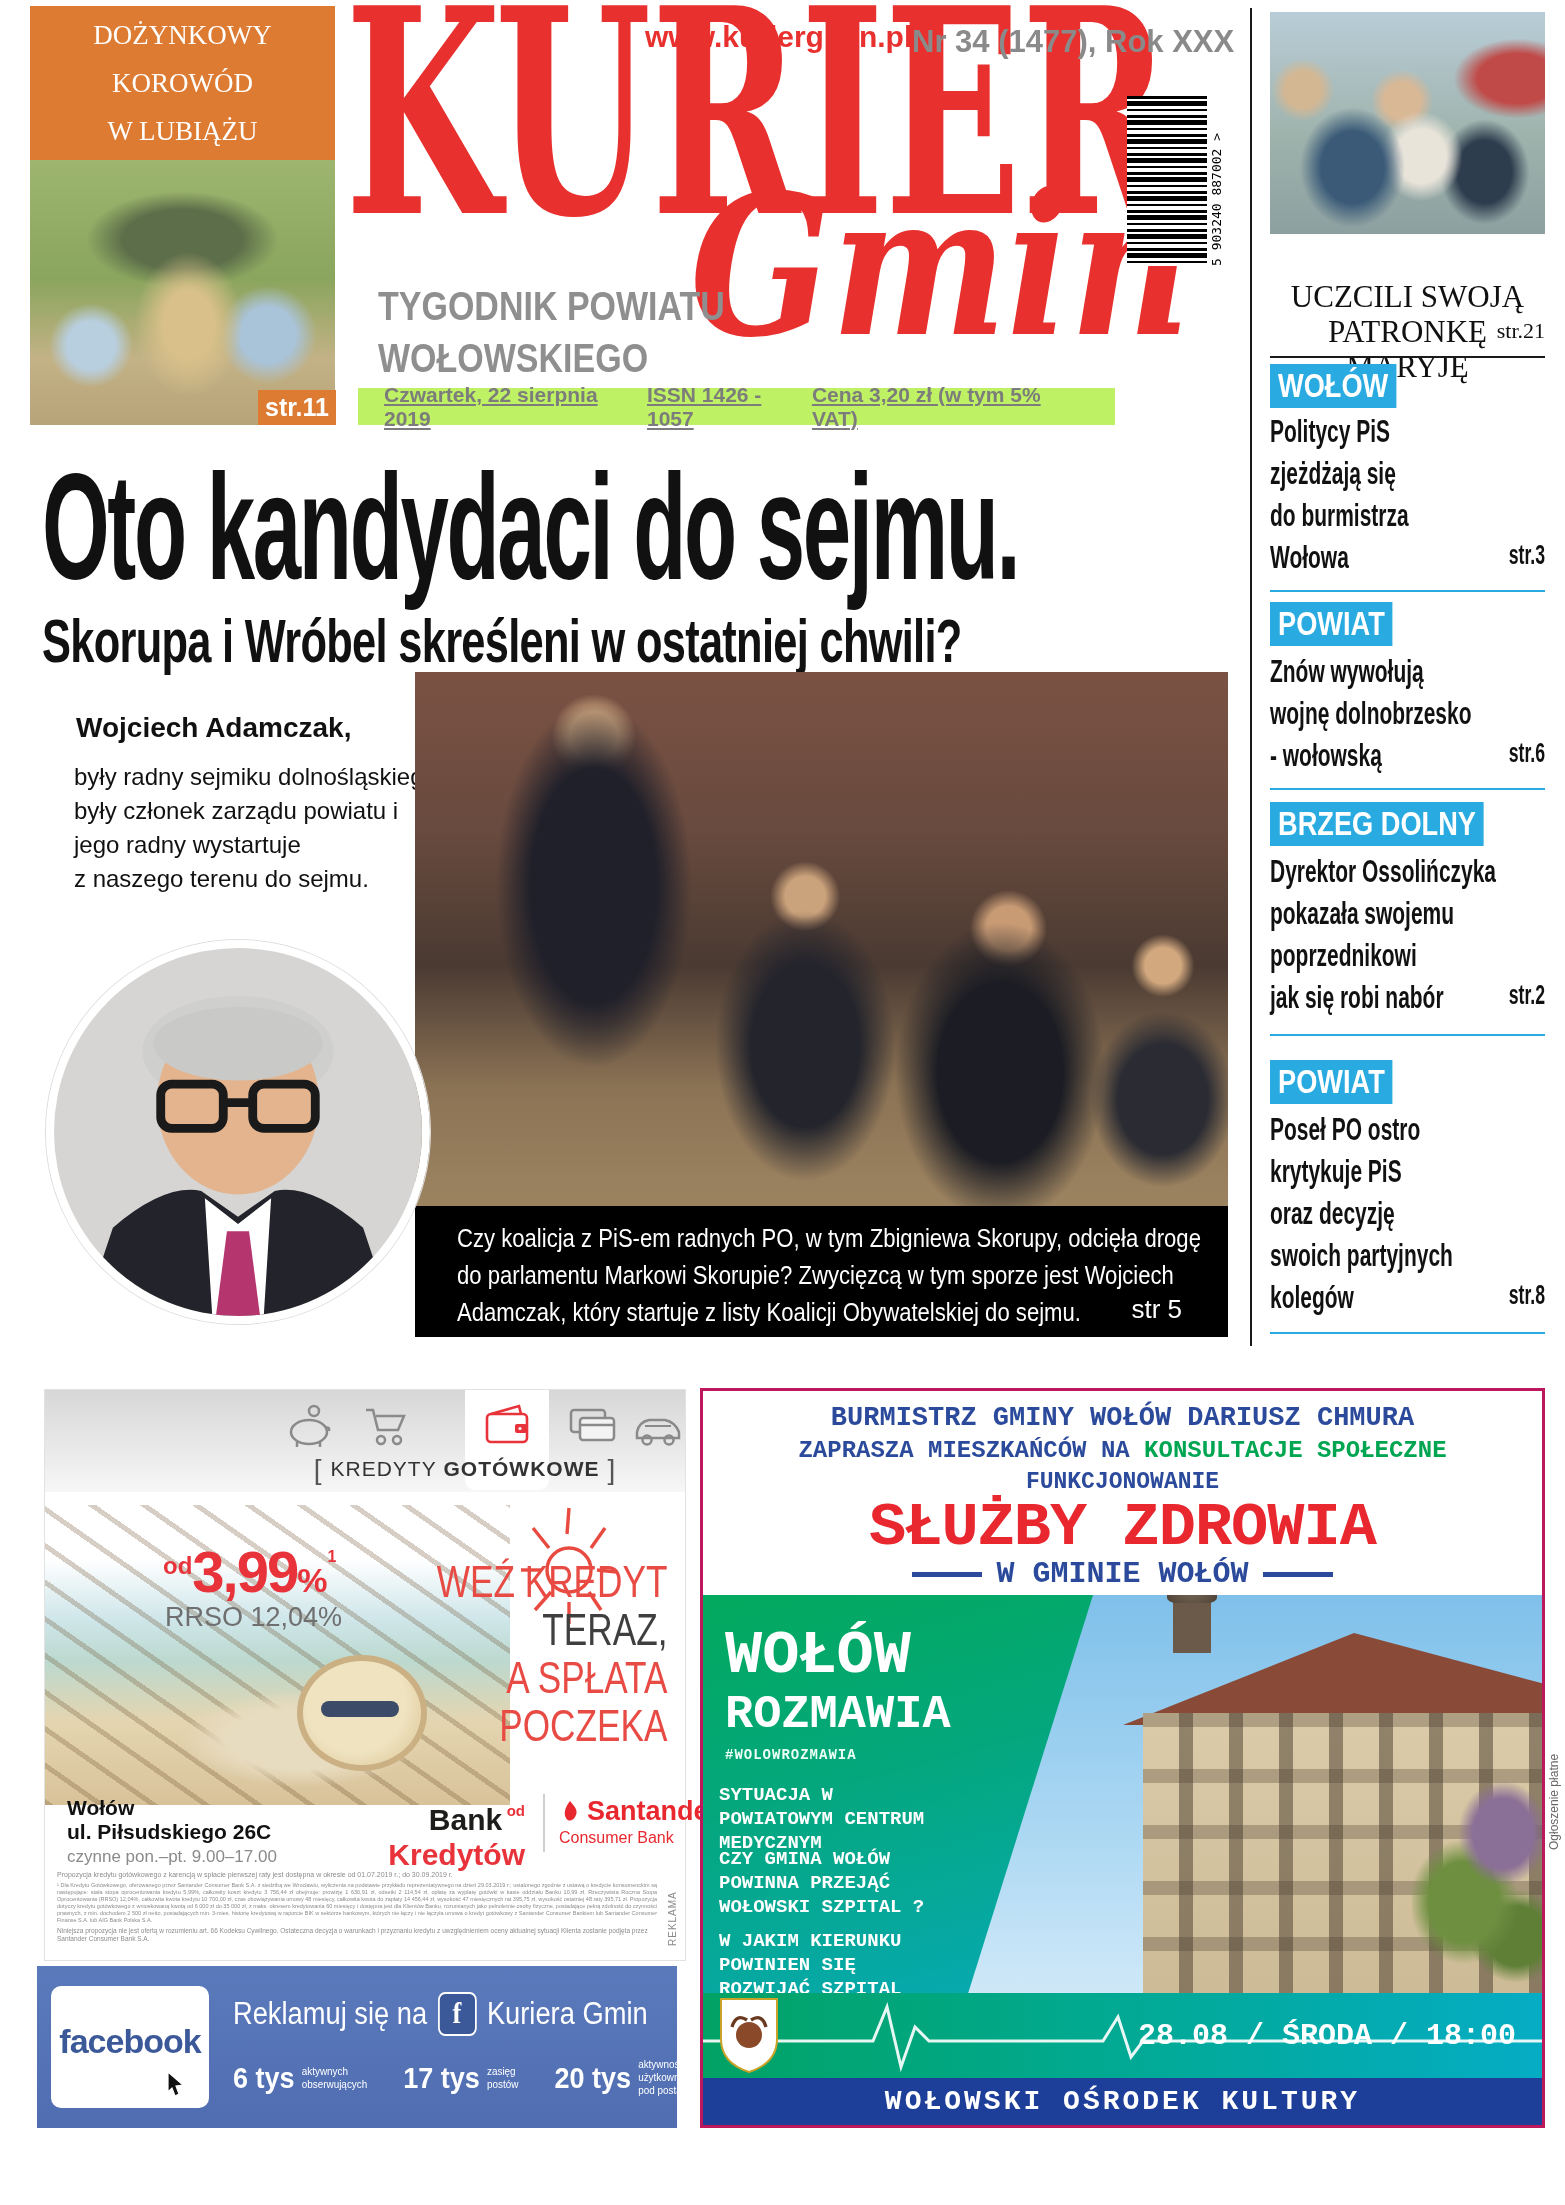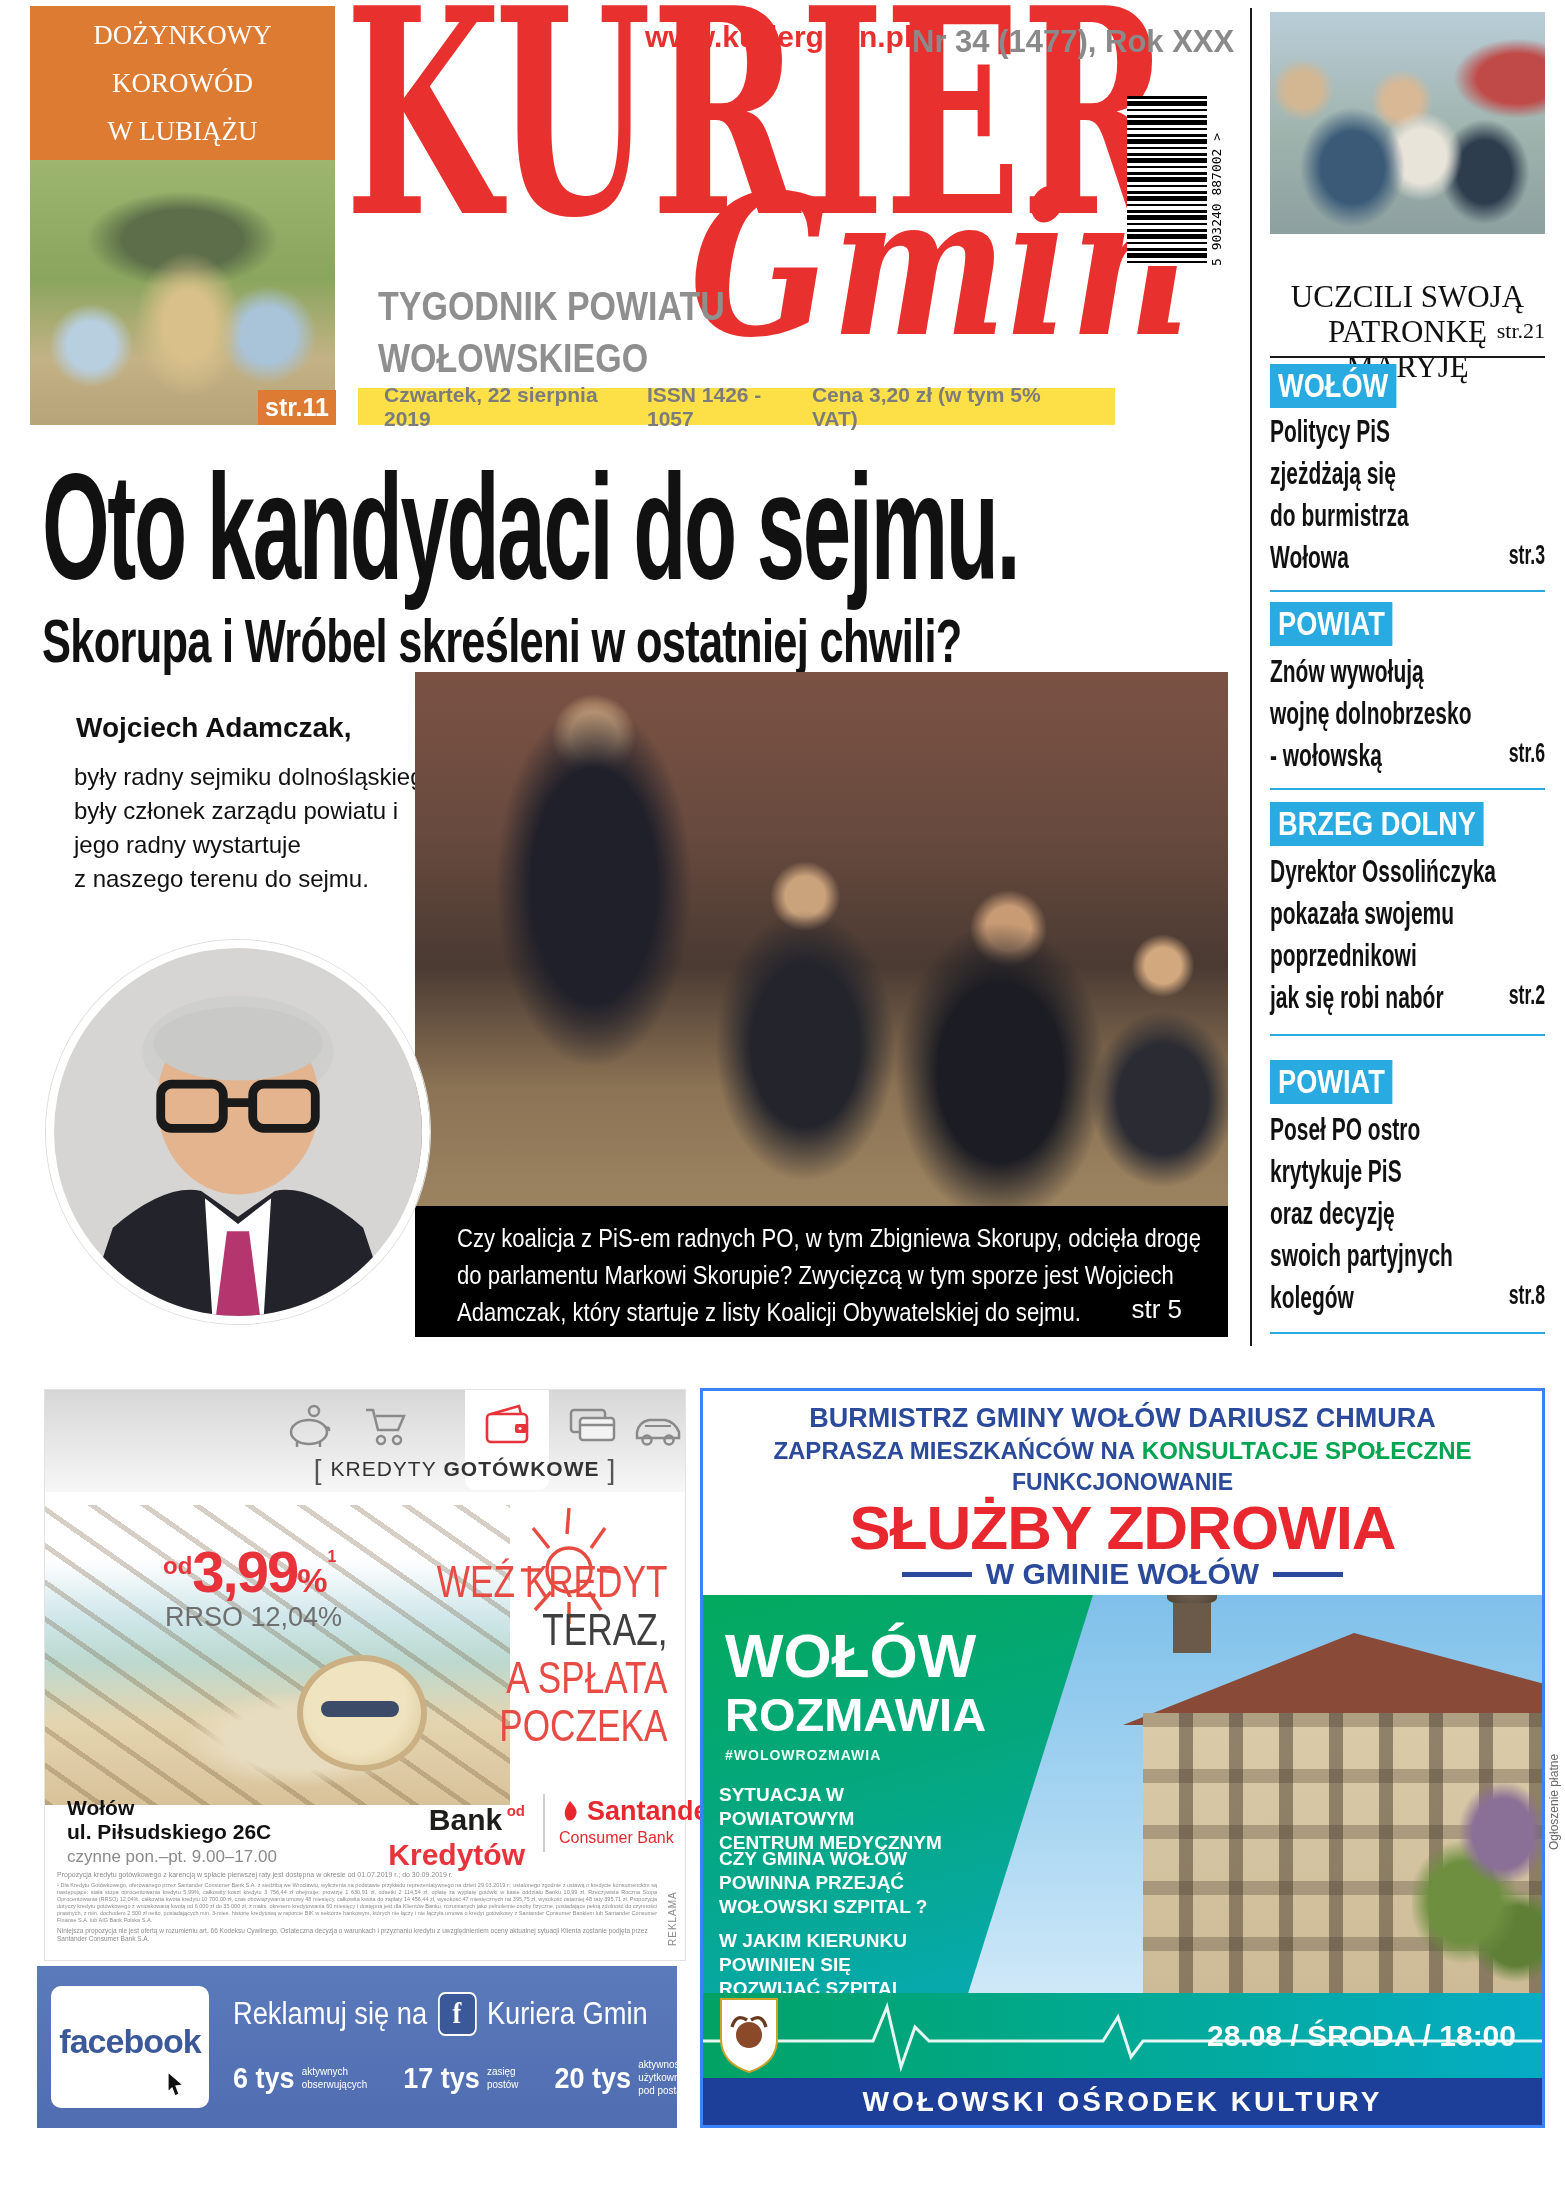--- a/index.html
+++ b/index.html
@@ -27,8 +27,8 @@
   #barcode{background:repeating-linear-gradient(180deg,#000 0 3px,#fff 3px 5px,#000 5px 10px,#fff 10px 13px,#000 13px 15px,#fff 15px 19px);}
   #barcode-num{font-family:"DejaVu Sans Mono",monospace;font-size:13px;color:#000;}
   .vert{writing-mode:vertical-rl;transform:rotate(180deg);}
-  #datebar{background:#fde047;display:flex;justify-content:space-between;align-items:center;
-           padding:0 26px;font-weight:bold;font-size:21px;color:#7c7c7c;box-sizing:border-box;}
+  #datebar{background:#bef264;display:flex;justify-content:space-between;align-items:center;
+           padding:0 26px;font-weight:bold;font-size:21px;color:#7c7c7c;box-sizing:border-box;text-decoration:underline;}
   
   #headline{font-weight:bold;font-size:150px;line-height:1;letter-spacing:-4px;white-space:nowrap;
             transform:scaleX(.58);}

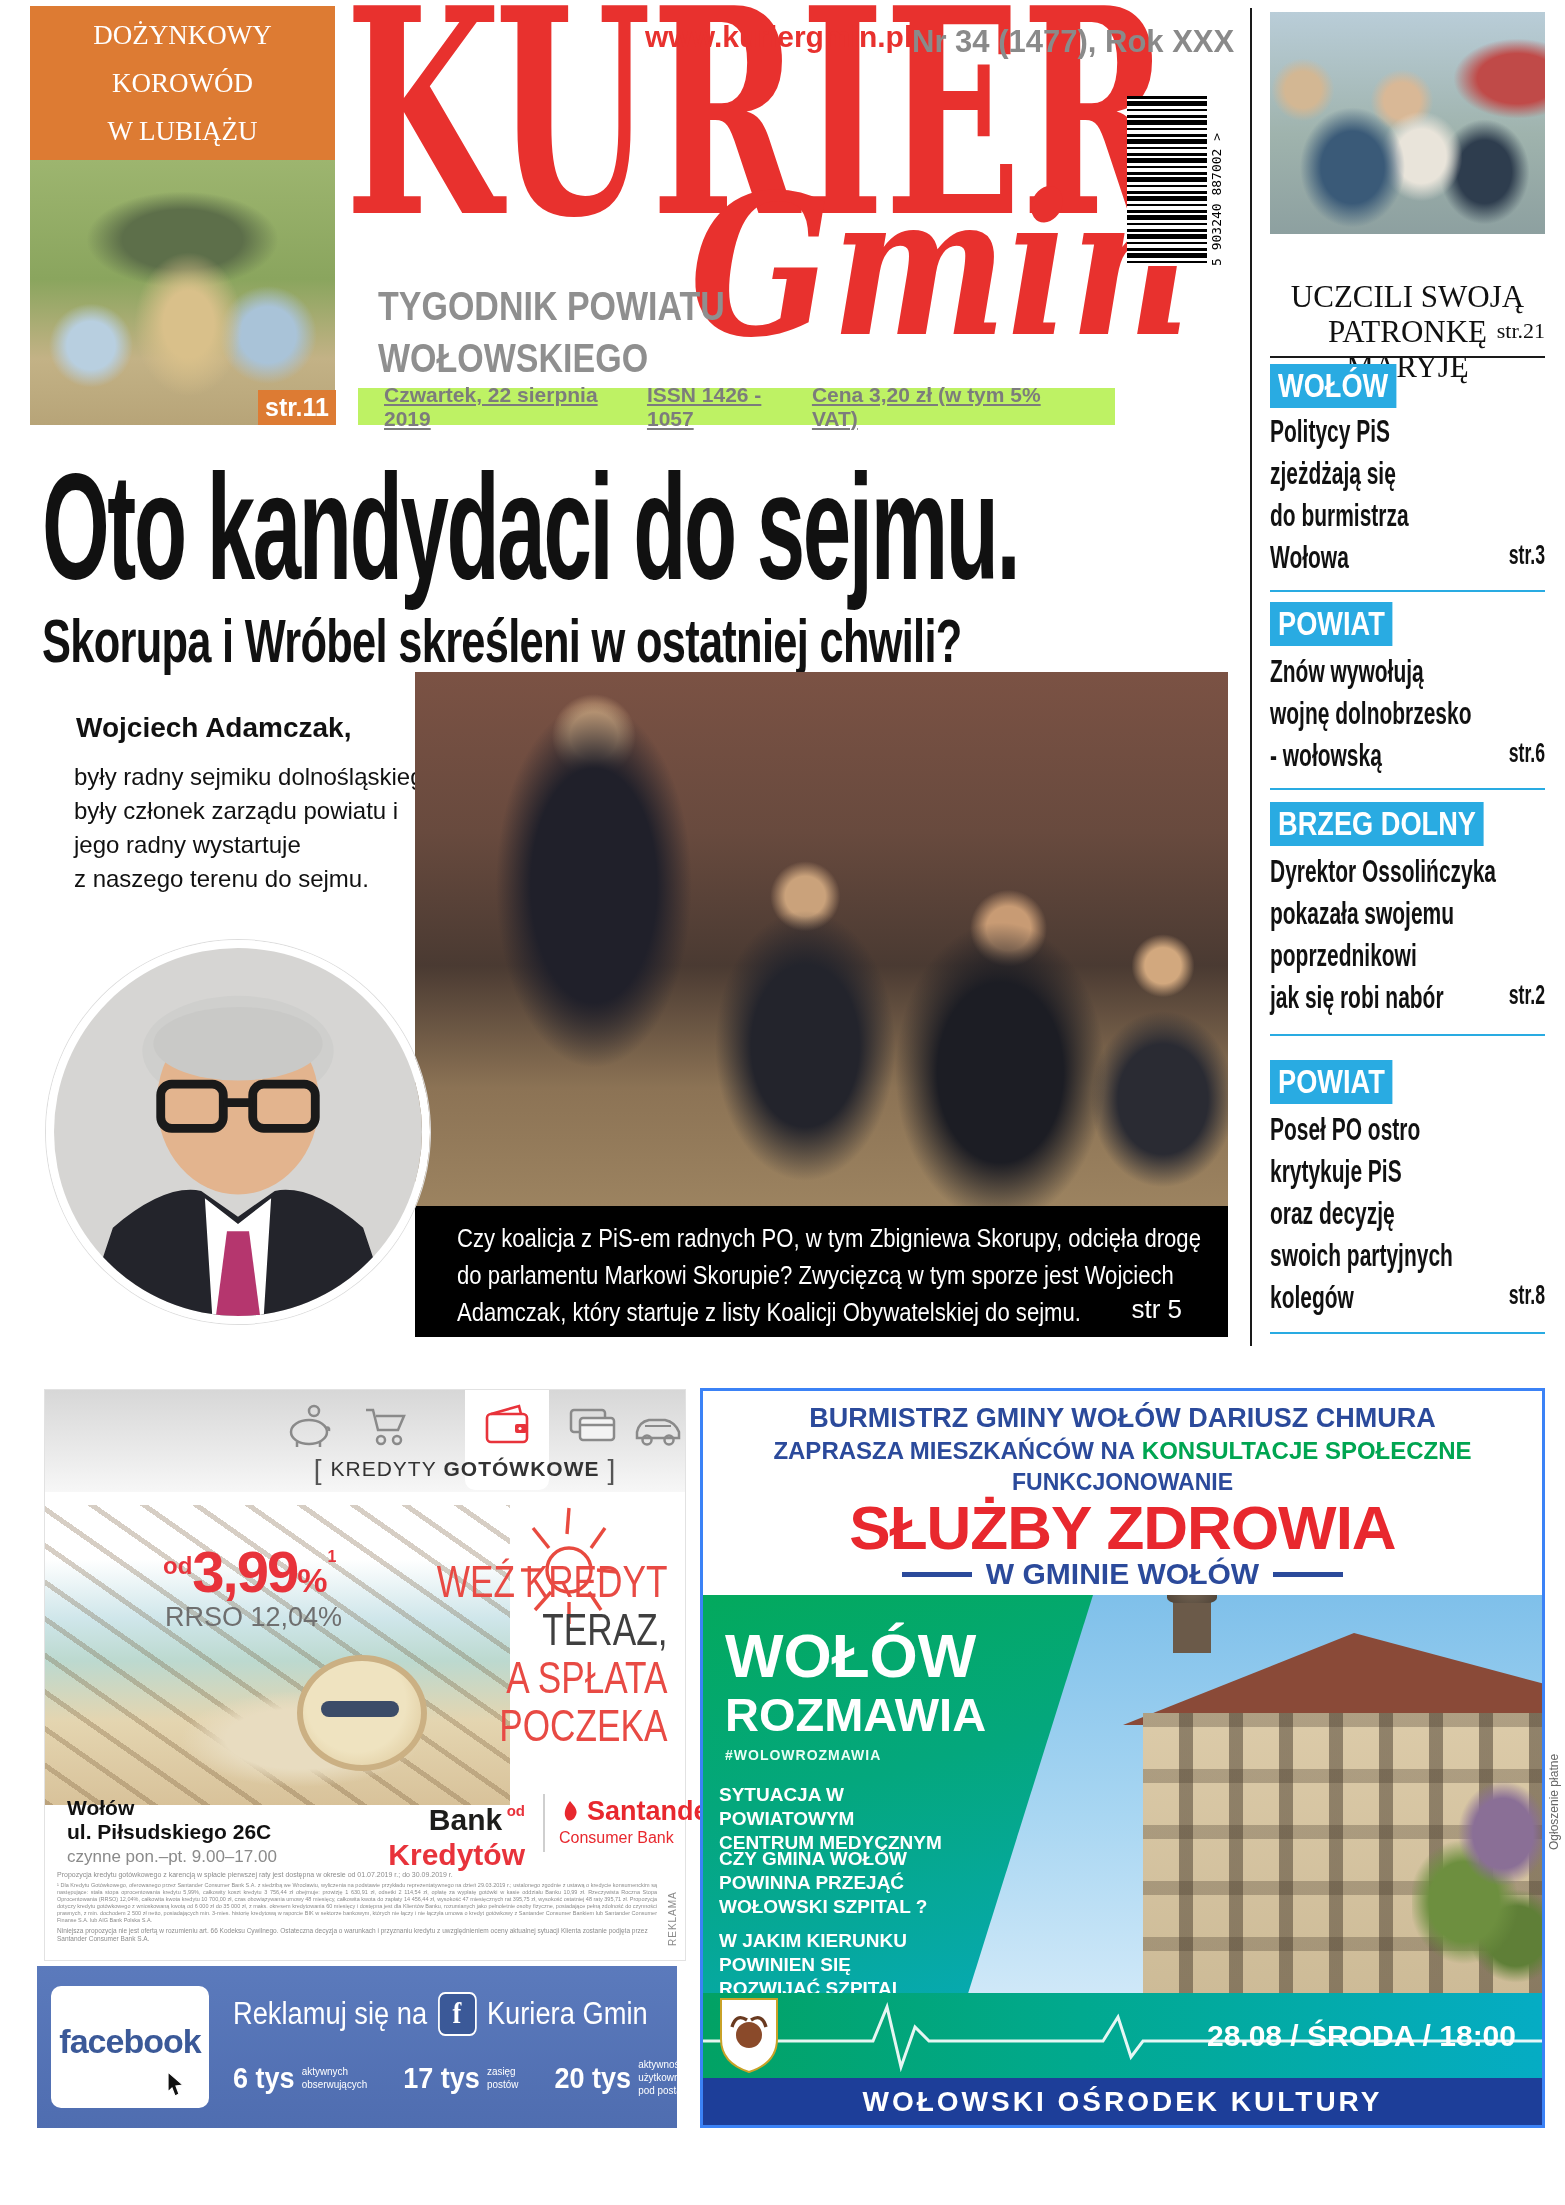--- a/index.html
+++ b/index.html
@@ -105,7 +105,7 @@
   #s-legal .l2{font-size:6.5px;line-height:8px;margin-top:3px;}
   #reklama{font-size:10px;color:#8a8a8a;letter-spacing:1px;}
   
-  #health{border:3px solid #3b82f6;background:#fff;box-sizing:border-box;}
+  #health{border:3px solid #be185d;background:#fff;box-sizing:border-box;font-family:Liberation Mono, monospace;}
   .h-center{width:100%;text-align:center;}
   .h-blue{color:#2b4a9b;font-weight:bold;}
   .h-green{color:#00a551;font-weight:bold;}

